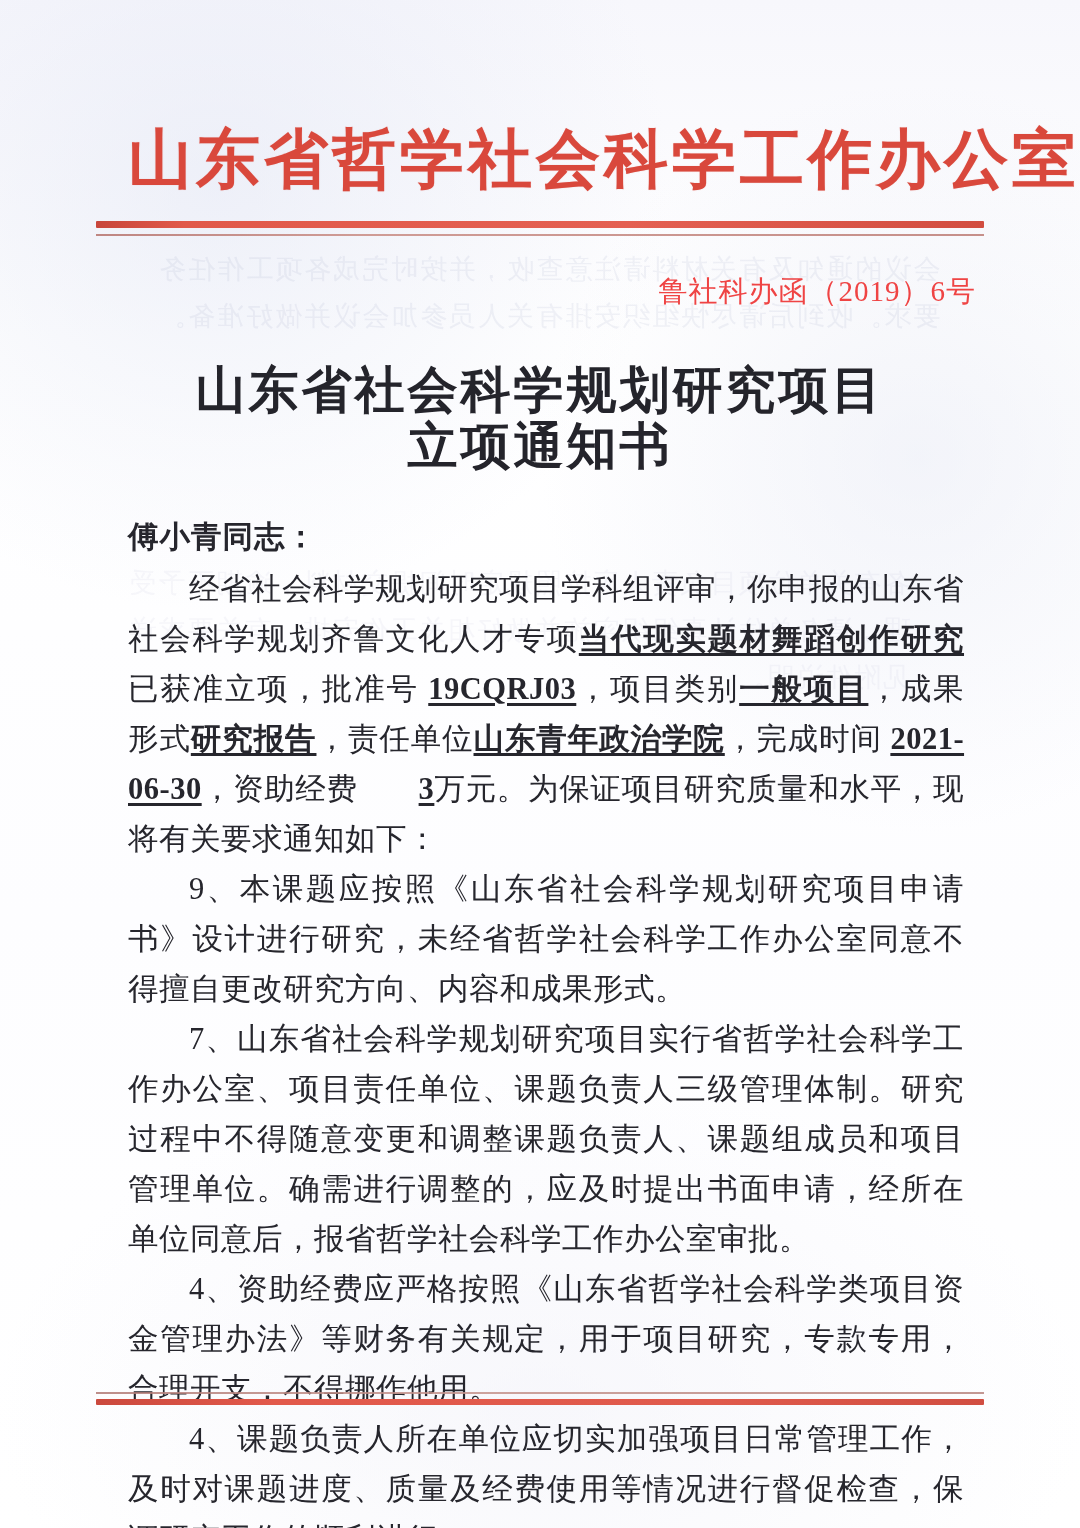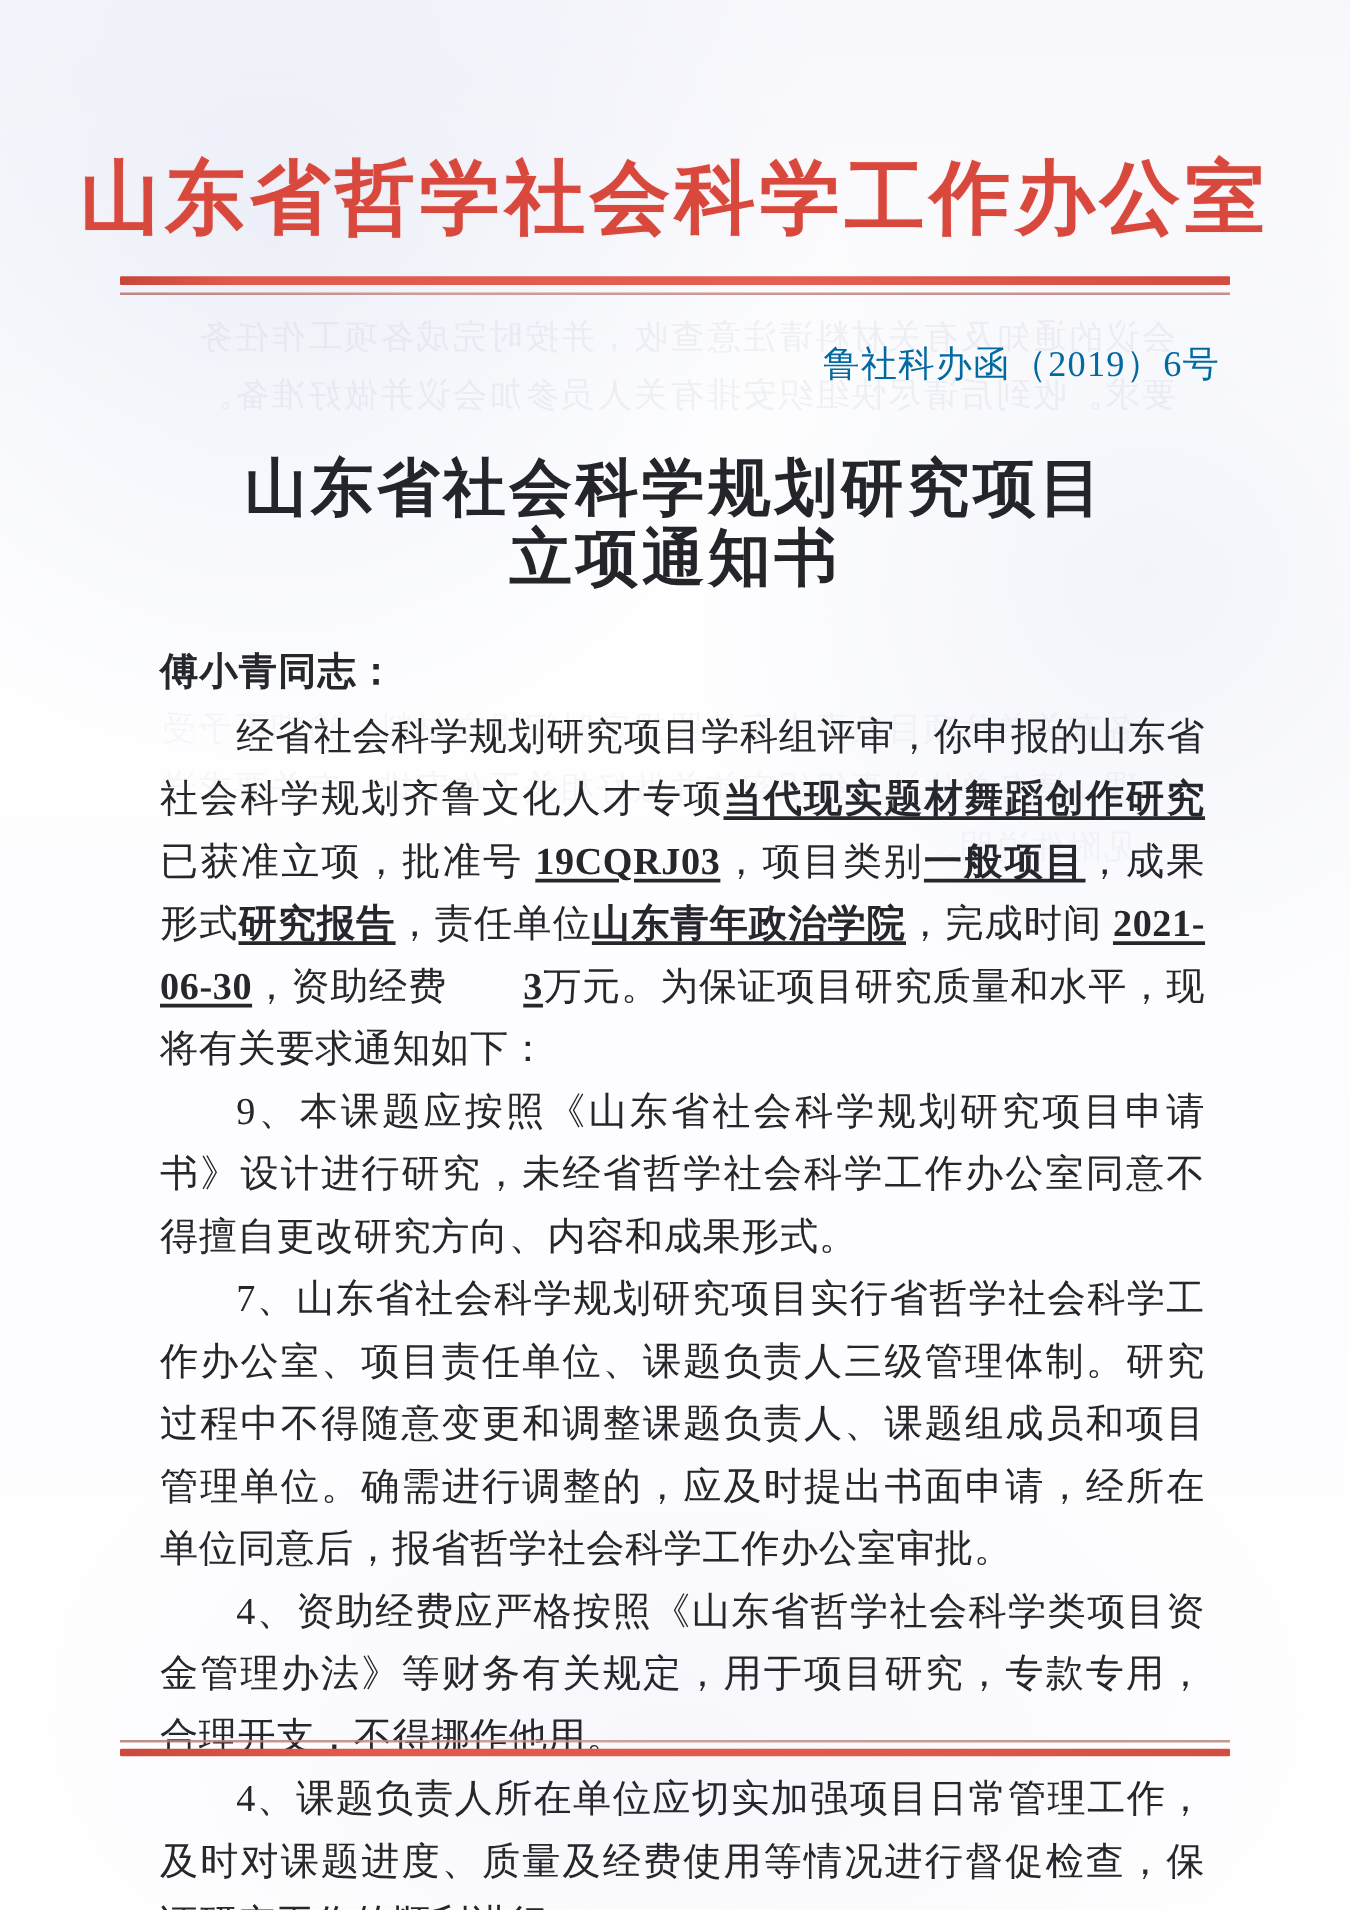--- a/index.html
+++ b/index.html
@@ -59,7 +59,7 @@
     position: absolute;
     left: 0; right: 0;
     top: 120px;
-    text-align: center;
+    text-align: right;
   }
   .letterhead-title {
     font-family: "DejaVu Serif", "Liberation Serif", serif;

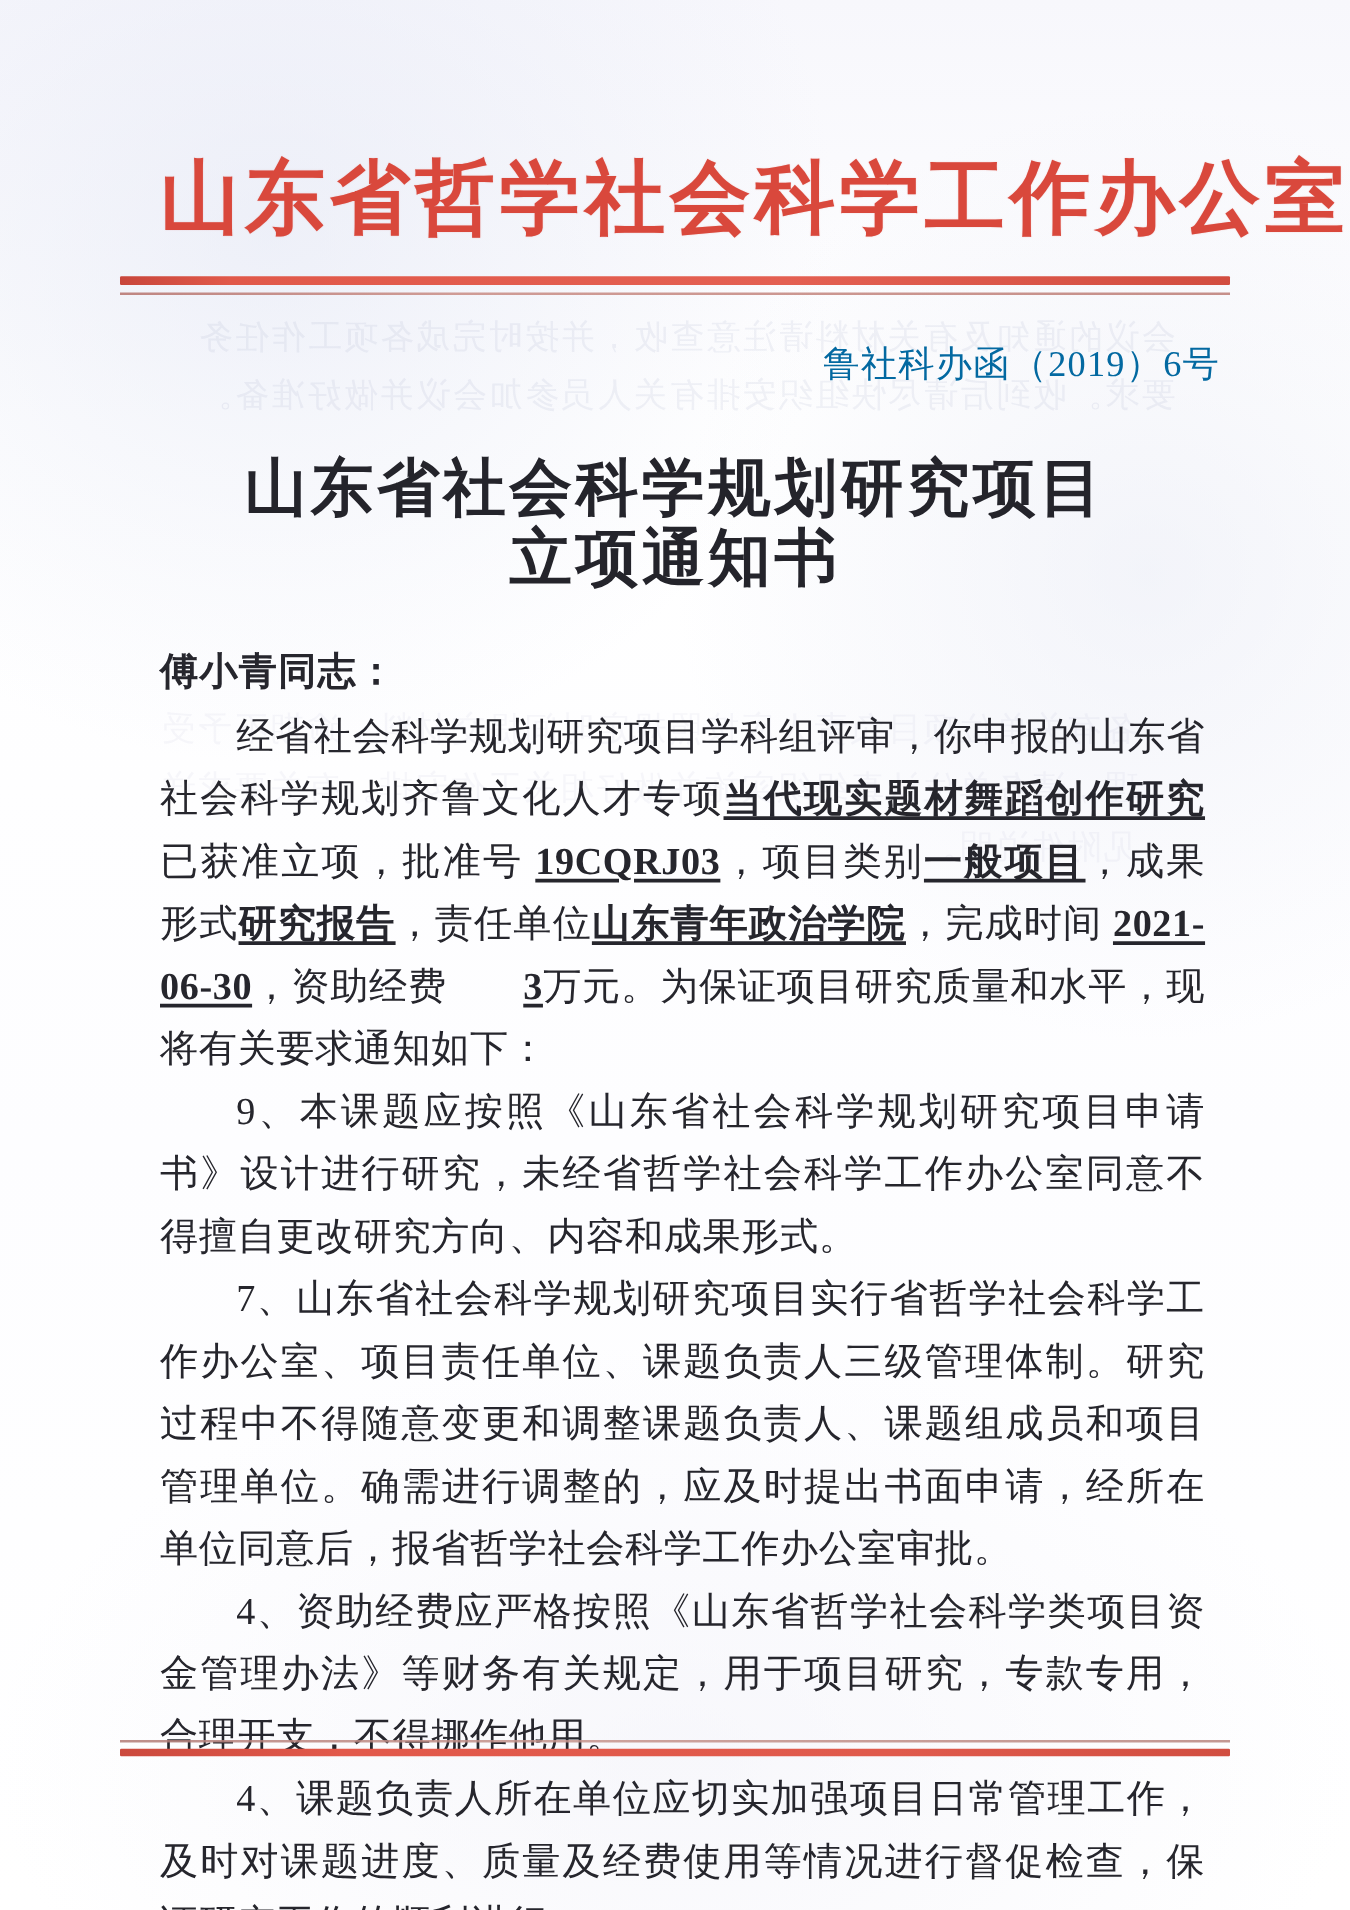--- a/index.html
+++ b/index.html
@@ -113,7 +113,7 @@
     top: 272px;
     font-size: 29px;
     letter-spacing: 1px;
-    color: #0369a1;
+    color: #ef4444;
     white-space: nowrap;
   }
 

